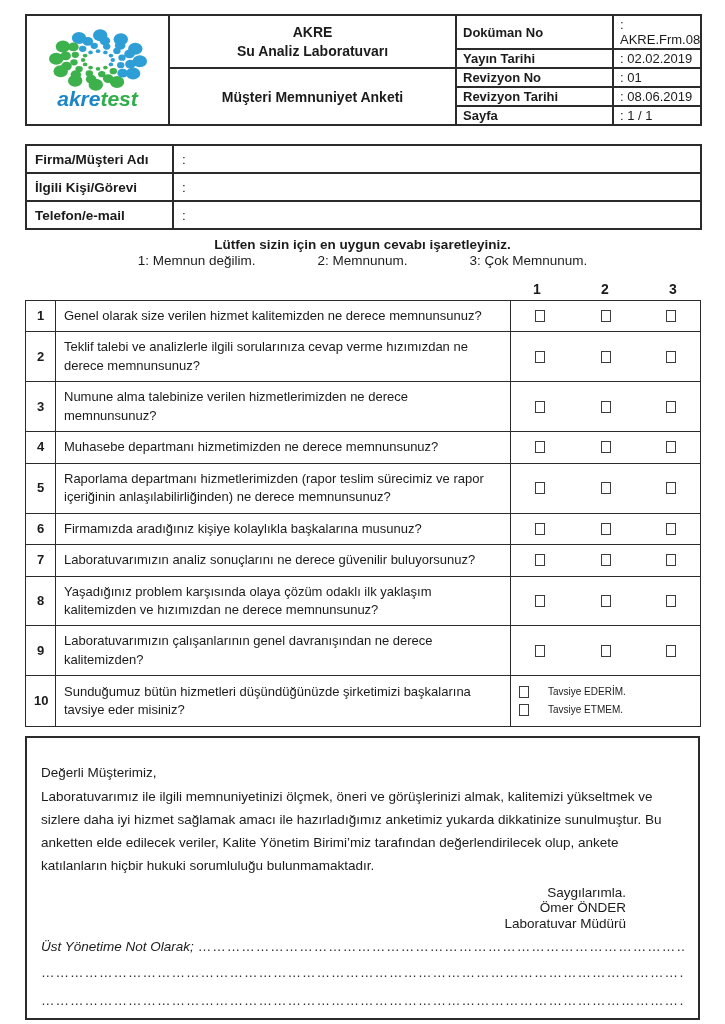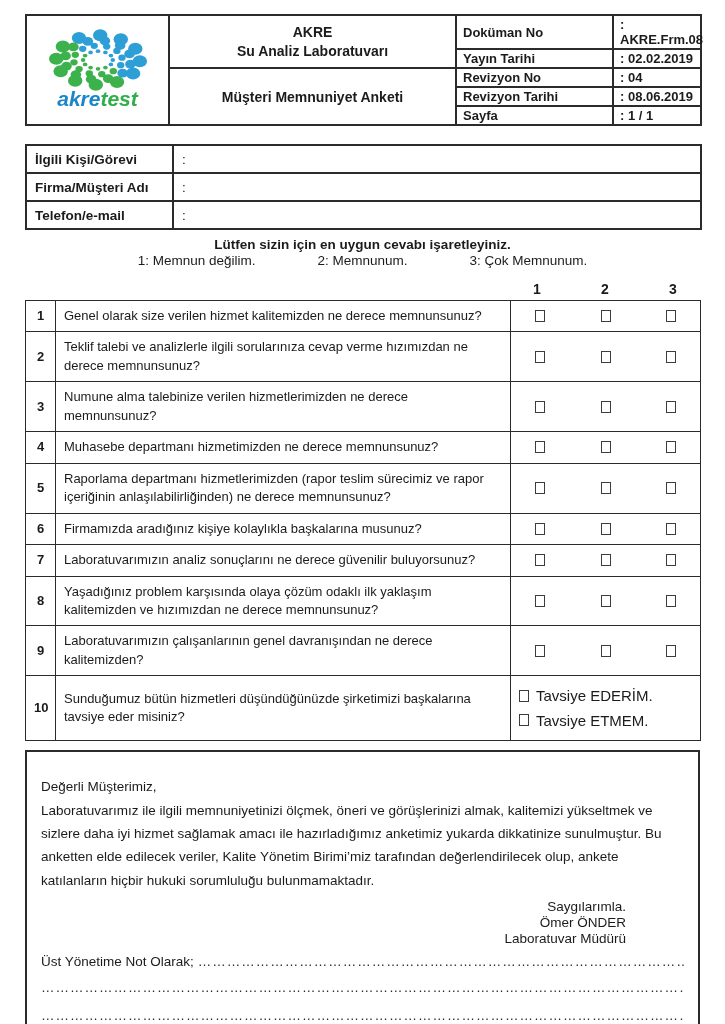--- a/index.html
+++ b/index.html
@@ -20,7 +20,7 @@
   .org-cell { text-align: center; font-weight: bold; font-size: 14px; line-height: 1.35; }
   .title-cell { text-align: center; font-weight: bold; font-size: 14px; }
   .meta-label { font-weight: bold; font-size: 13px; }
-  .meta-value { font-weight: bold; font-size: 13px; padding-left: 4px; }
+  .meta-value { font-weight: normal; font-size: 13px; padding-left: 4px; }
 
   
   .contact-table { margin-top: 18px; }

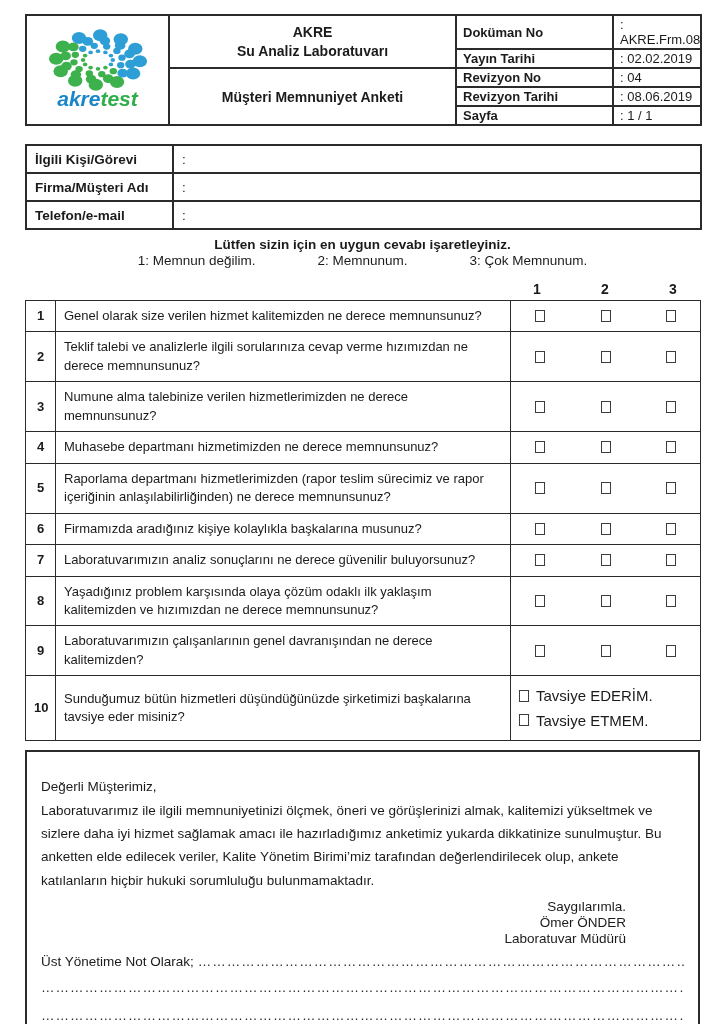--- a/index.html
+++ b/index.html
@@ -143,7 +143,7 @@
     <tr>
       <td rowspan="3" class="title-cell">Müşteri Memnuniyet Anketi</td>
       <td class="meta-label">Revizyon No</td>
-      <td class="meta-value">: 04</td>
+      <td class="meta-value">: 01</td>
     </tr>
     <tr>
       <td class="meta-label">Revizyon Tarihi</td>

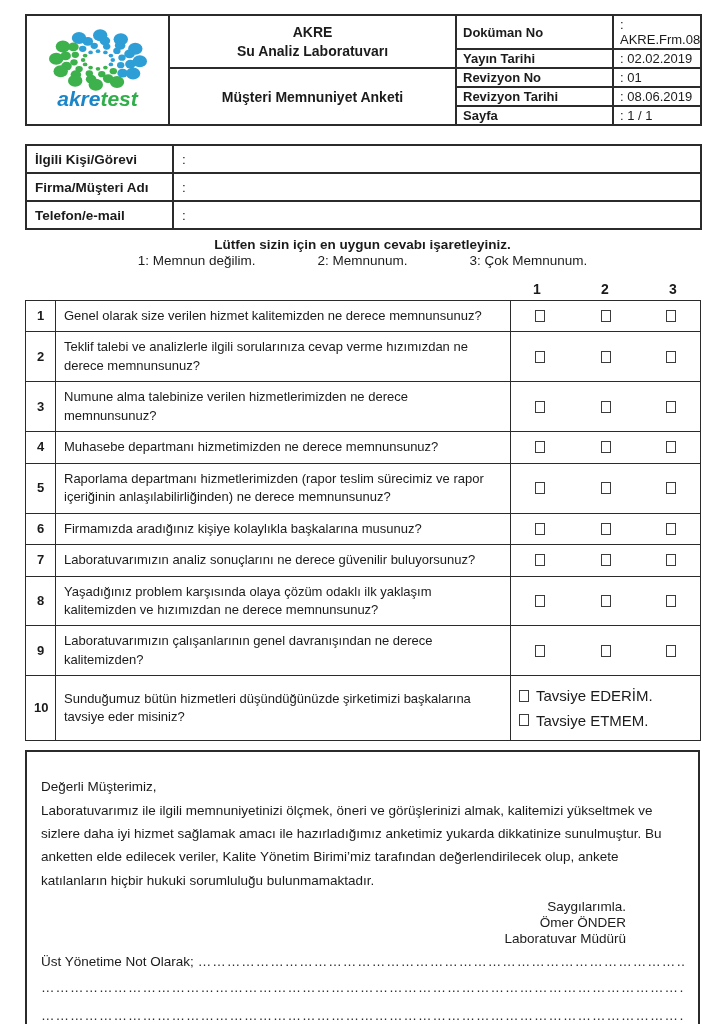--- a/index.html
+++ b/index.html
@@ -163,11 +163,11 @@
       </colgroup>
     <tbody>
         <tr>
+      <td class="contact-label">Firma/Müşteri Adı</td>
+      <td class="contact-value">:</td>
+    </tr>
+    <tr>
       <td class="contact-label">İlgili Kişi/Görevi</td>
-      <td class="contact-value">:</td>
-    </tr>
-    <tr>
-      <td class="contact-label">Firma/Müşteri Adı</td>
       <td class="contact-value">:</td>
     </tr>
     <tr>

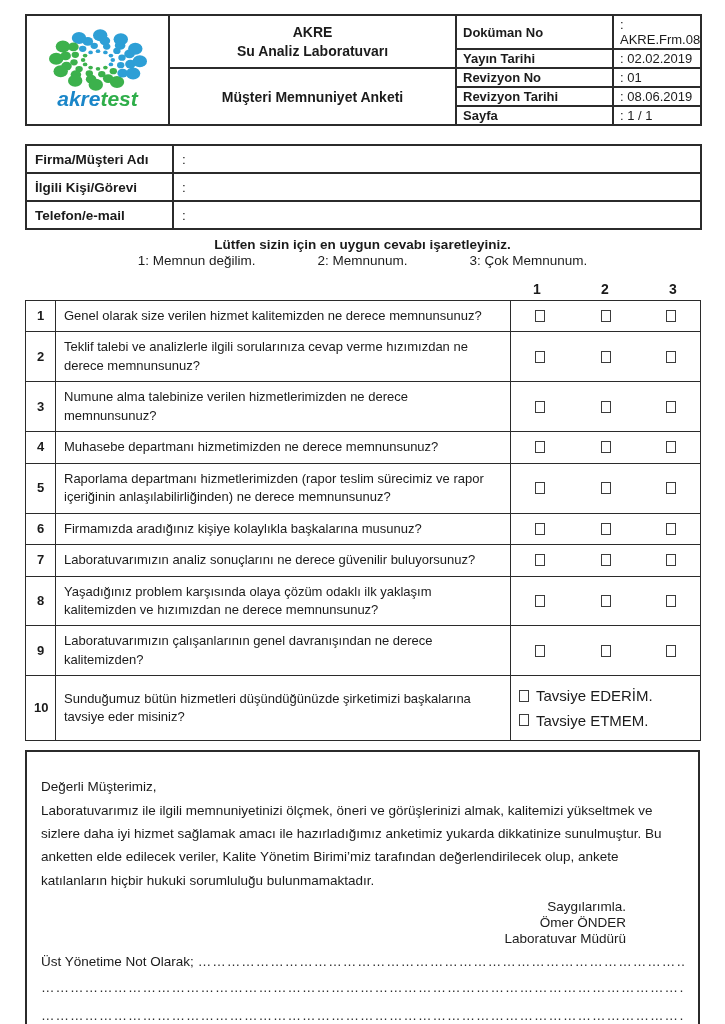--- a/index.html
+++ b/index.html
@@ -43,7 +43,7 @@
   .rating { display: flex; justify-content: space-between; align-items: center; padding: 0 16px; }
   .cb { display: inline-block; width: 10px; height: 12px; border: 1.6px solid #3c3c3c; background: #fff; flex: 0 0 auto; }
   .tavsiye-cell { padding: 4px 6px 4px 8px; }
-  .tavsiye-line { display: flex; align-items: center; gap: 7px; font-size: 15px; margin: 3px 0; }
+  .tavsiye-line { display: flex; align-items: center; gap: 19px; font-size: 10px; margin: 3px 0; }
 
   
   .letter-box { margin-top: 9px; border: 2px solid #2b2b2b; padding: 24px 14px 8px 14px; font-size: 13.5px; }

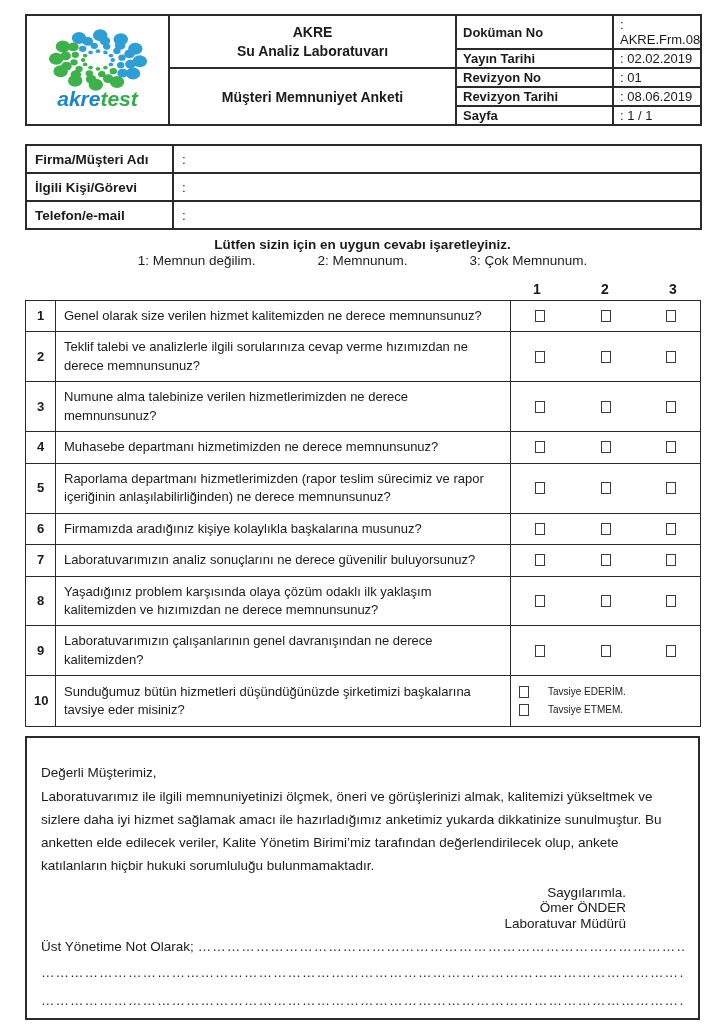--- a/index.html
+++ b/index.html
@@ -52,7 +52,7 @@
   .sig-block { width: 240px; margin-left: auto; margin-right: 58px; text-align: right;
     line-height: 1.18; margin-top: 7px; }
   .note-line { display: flex; align-items: baseline; margin-top: 7px; }
-  .note-label { white-space: nowrap; padding-right: 4px; }
+  .note-label { white-space: nowrap; padding-right: 4px; font-style: italic; }
   .dots-fill { flex: 1 1 auto; overflow: hidden; white-space: nowrap; letter-spacing: 1px; color:#2b2b2b; }
   .dots-line { overflow: hidden; white-space: nowrap; letter-spacing: 1px; color:#2b2b2b;
     margin-top: 11px; height: 17px; }

